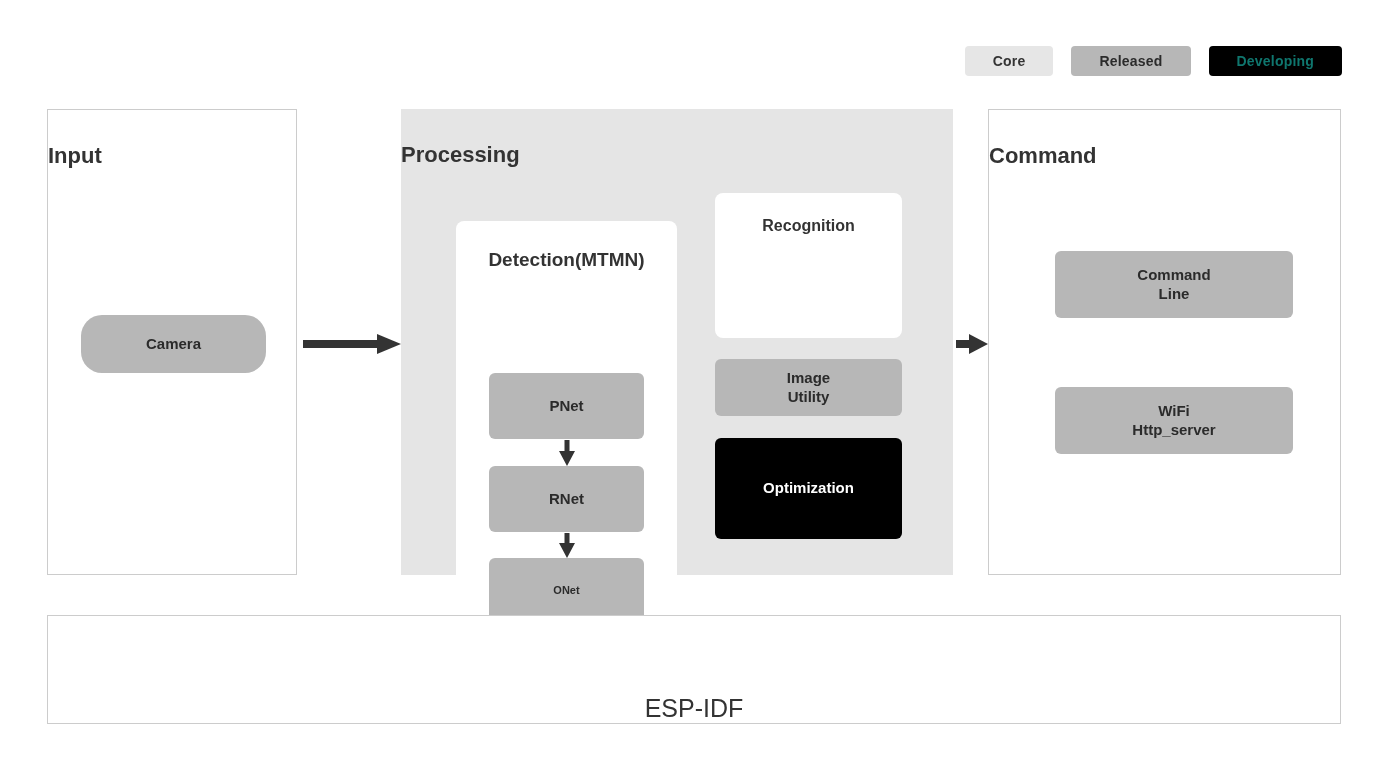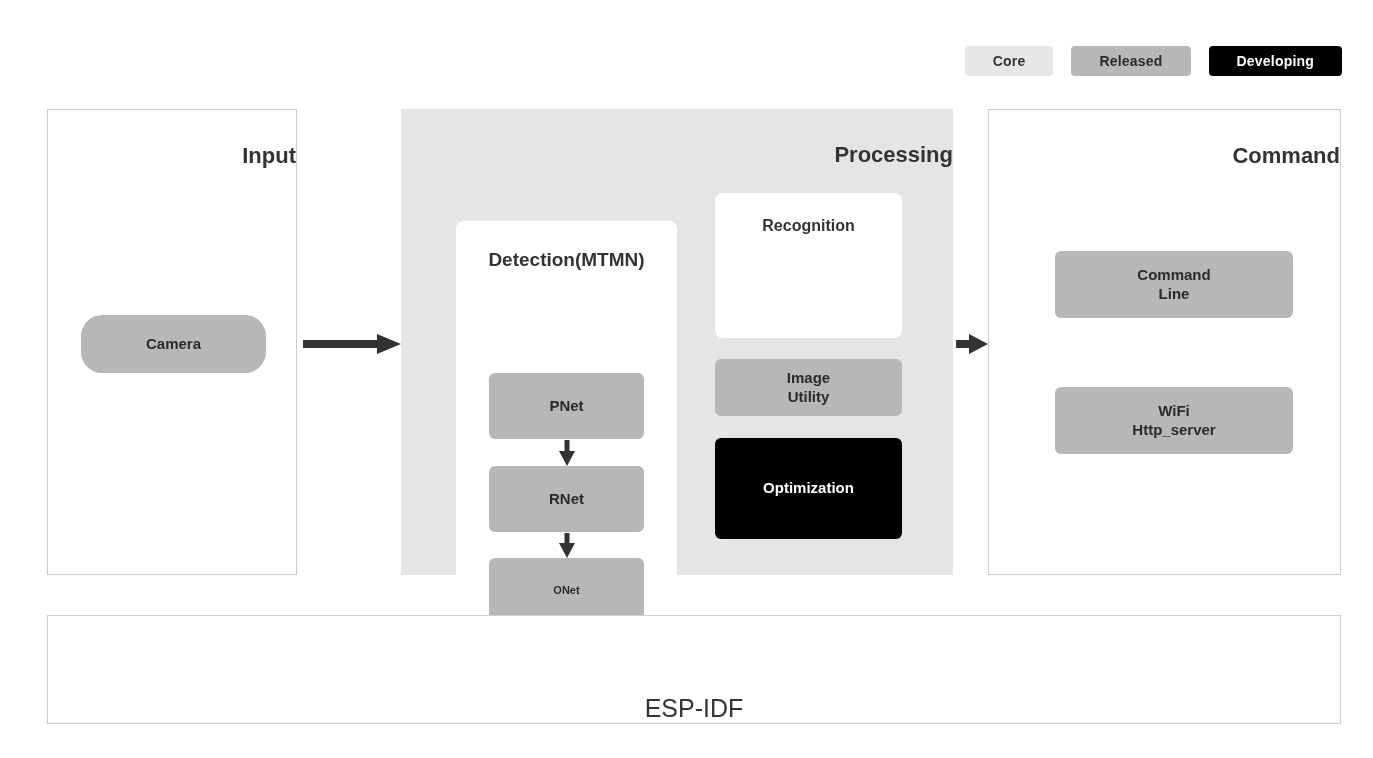--- a/index.html
+++ b/index.html
@@ -36,7 +36,7 @@
   }
   .chip-core     { background: #e6e6e6; color: #333333; }
   .chip-released { background: #b7b7b7; color: #2b2b2b; }
-  .chip-dev      { background: #000000; color: #ffffff; }
+  .chip-dev      { background: #000000; color: #0f766e; }
 
   
   .panel {

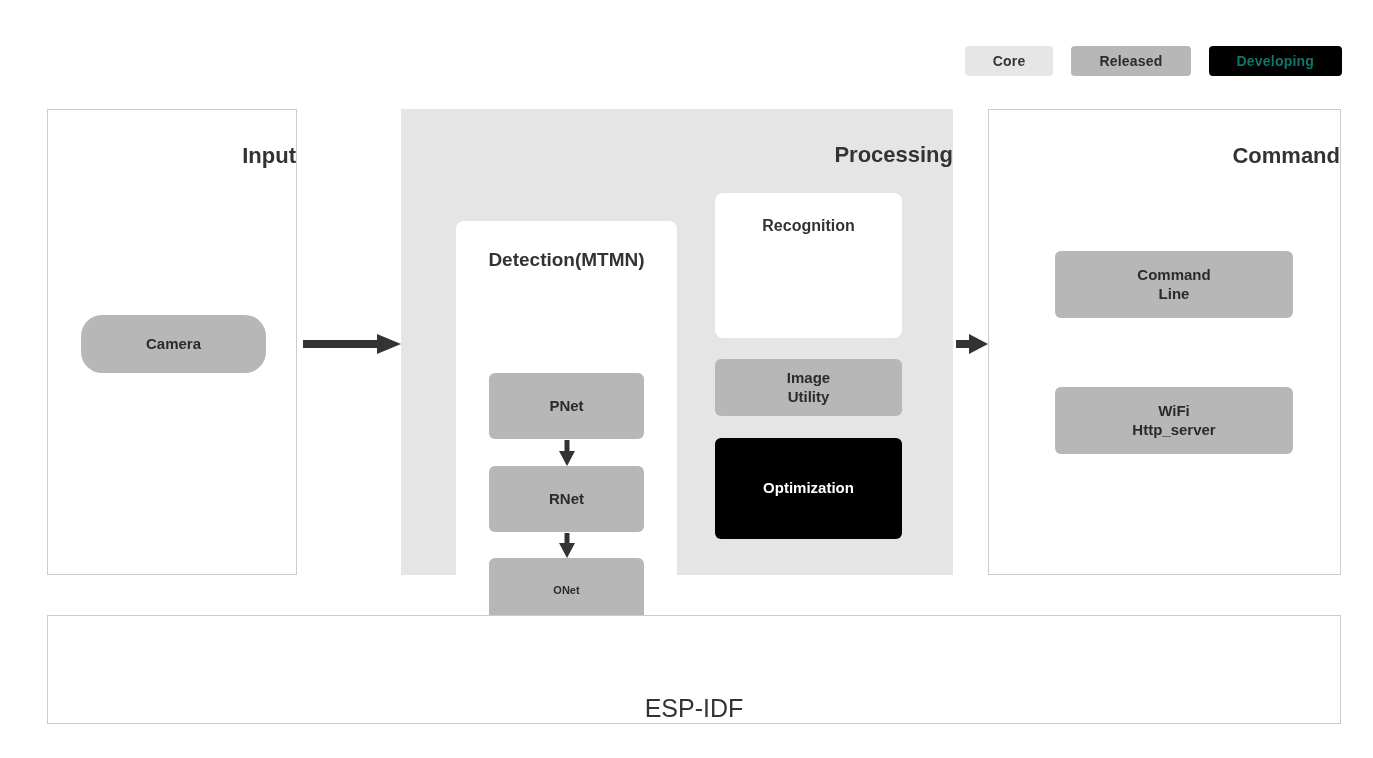--- a/index.html
+++ b/index.html
@@ -44,7 +44,7 @@
     box-sizing: border-box;
   }
   .panel-title {
-    text-align: right;
+    text-align: left;
     font-size: 22px;
     font-weight: bold;
     color: #333333;

